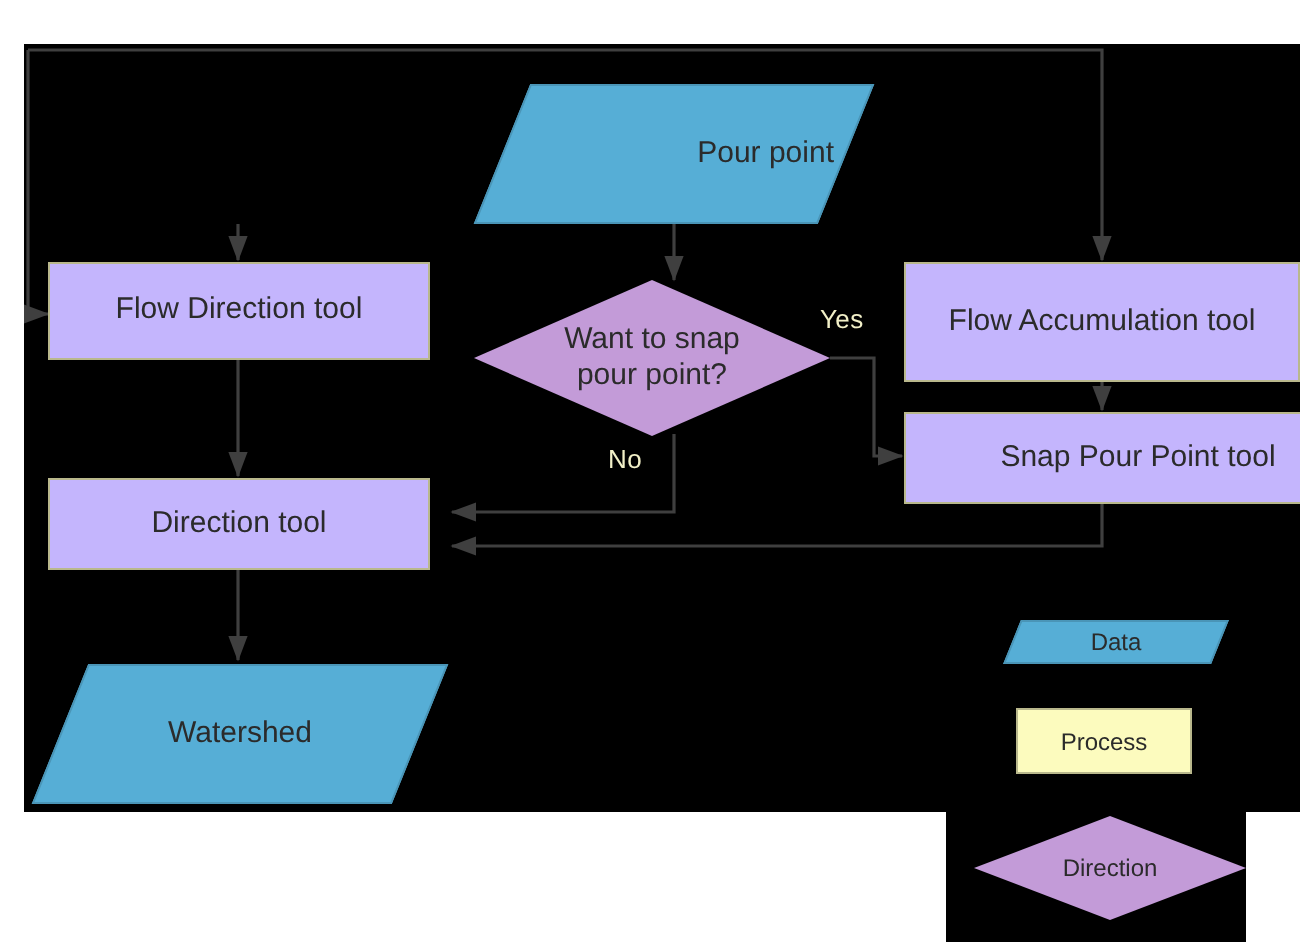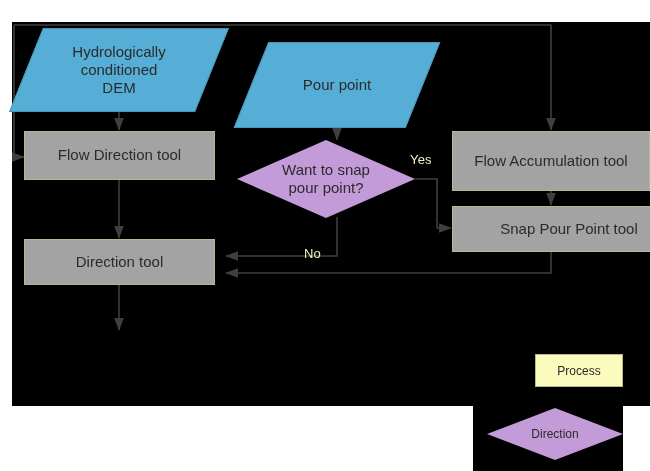--- a/index.html
+++ b/index.html
@@ -138,12 +138,6 @@
   <div class="edge-label" style="left:410px; top:152px;">Yes</div>
   <div class="edge-label" style="left:304px; top:222px;margin-top:24px;">No</div>
 
-  <div class="node data-shape" style="left:26px; top:28px; width:186px; height:84px;">
-    <div class="skew-bg"></div>
-    <div class="node-label">Hydrologically
-conditioned
-DEM</div>
-  </div>
 
   <div class="node data-shape" style="left:251px; top:42px; width:172px; height:86px;">
     <div class="skew-bg"></div>

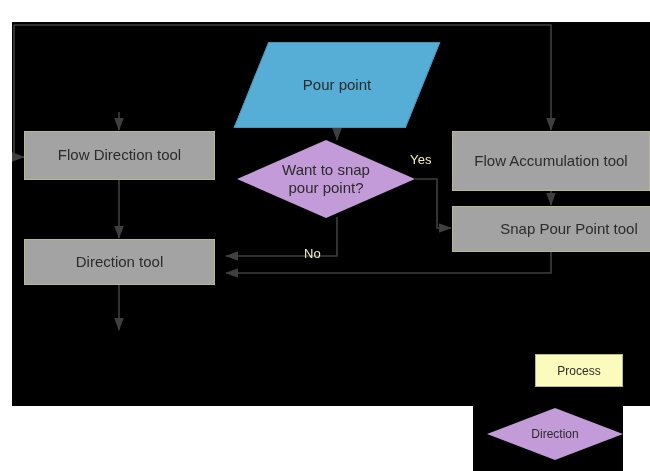--- a/index.html
+++ b/index.html
@@ -139,7 +139,7 @@
   <div class="edge-label" style="left:304px; top:222px;margin-top:24px;">No</div>
 
 
-  <div class="node data-shape" style="left:251px; top:42px; width:172px; height:86px;">
+  <div class="node data-shape" style="left:251px; top:42px; width:172px; height:70px;justify-content:flex-end;">
     <div class="skew-bg"></div>
     <div class="node-label">Pour point</div>
   </div>

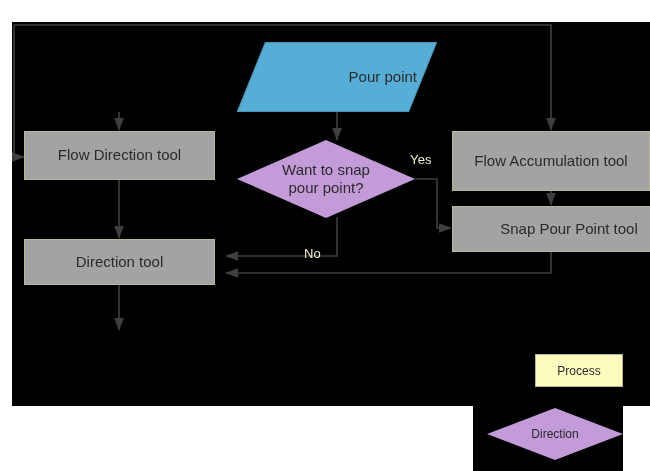--- a/index.html
+++ b/index.html
@@ -49,7 +49,7 @@
   }
   
   .proc {
-    background: #a3a3a3;
+    background: #c4b5fd;
     border: 1px solid #b9b88c;
     font-size: 15px;
   }

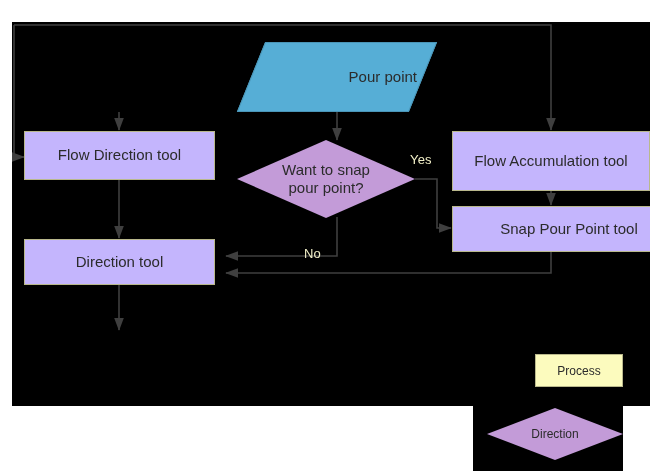--- a/index.html
+++ b/index.html
@@ -136,7 +136,7 @@
   </svg>
 
   <div class="edge-label" style="left:410px; top:152px;">Yes</div>
-  <div class="edge-label" style="left:304px; top:222px;margin-top:24px;">No</div>
+  <div class="edge-label" style="left:304px; top:222px;">No</div>
 
 
   <div class="node data-shape" style="left:251px; top:42px; width:172px; height:70px;justify-content:flex-end;">

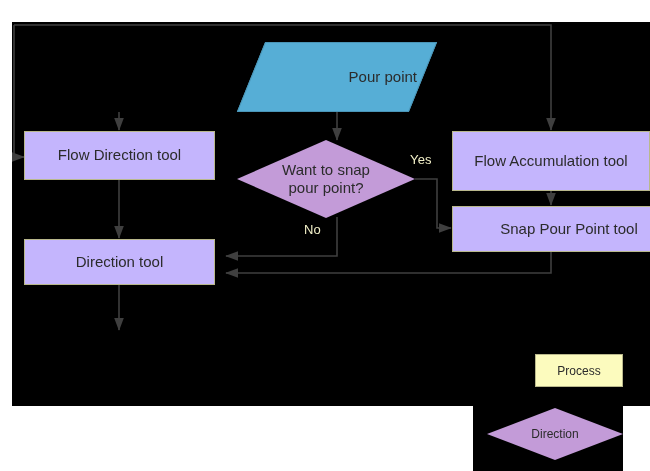--- a/index.html
+++ b/index.html
@@ -167,6 +167,10 @@
   </div>
 
 
+  <div class="legend-item" style="left:506px; top:310px; width:104px; height:22px;">
+    <div class="skew-bg" style="position:absolute;left:0;top:0;right:0;bottom:0;background:#56aed6;border:1px solid #4a95b7;transform:skewX(-22deg);z-index:1;"></div>
+    <div class="lbl">Data</div>
+  </div>
 
   <div class="legend-item" style="left:508px; top:354px; width:88px; height:33px; background:#fcfbbe; border:1px solid #b9b88c;margin-left:27px;">
     <div class="lbl">Process</div>

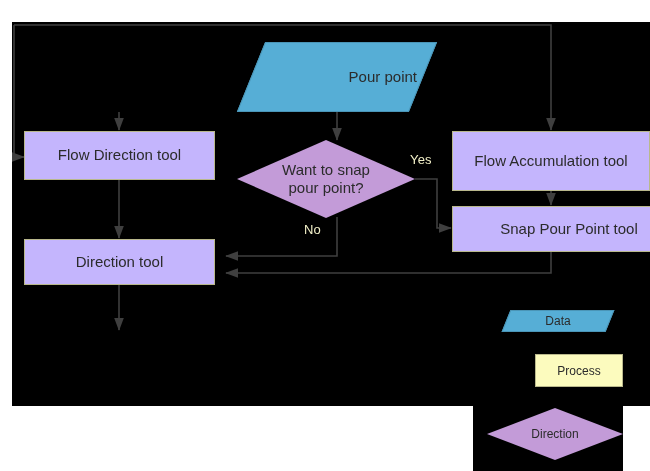--- a/index.html
+++ b/index.html
@@ -166,6 +166,10 @@
     <div class="node-label">Direction tool</div>
   </div>
 
+  <div class="node data-shape" style="left:30px; top:332px; width:180px; height:70px;">
+    <div class="skew-bg"></div>
+    <div class="node-label">Watershed</div>
+  </div>
 
   <div class="legend-item" style="left:506px; top:310px; width:104px; height:22px;">
     <div class="skew-bg" style="position:absolute;left:0;top:0;right:0;bottom:0;background:#56aed6;border:1px solid #4a95b7;transform:skewX(-22deg);z-index:1;"></div>

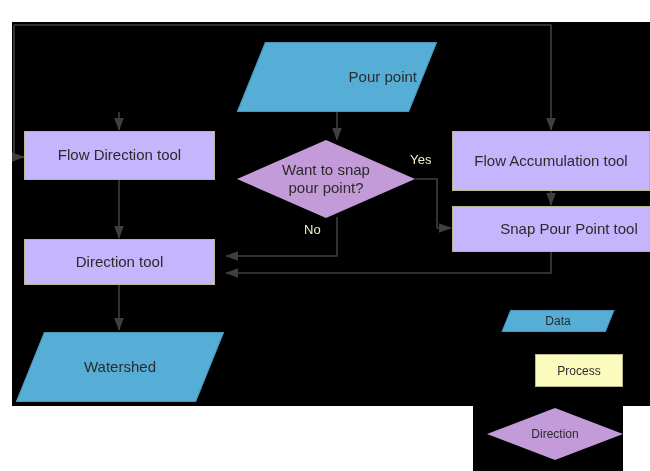--- a/index.html
+++ b/index.html
@@ -176,7 +176,7 @@
     <div class="lbl">Data</div>
   </div>
 
-  <div class="legend-item" style="left:508px; top:354px; width:88px; height:33px; background:#fcfbbe; border:1px solid #b9b88c;margin-left:27px;">
+  <div class="legend-item" style="left:508px; top:354px; width:88px; height:33px; background:#fcfbbe; border:1px solid #b9b88c;">
     <div class="lbl">Process</div>
   </div>
 

